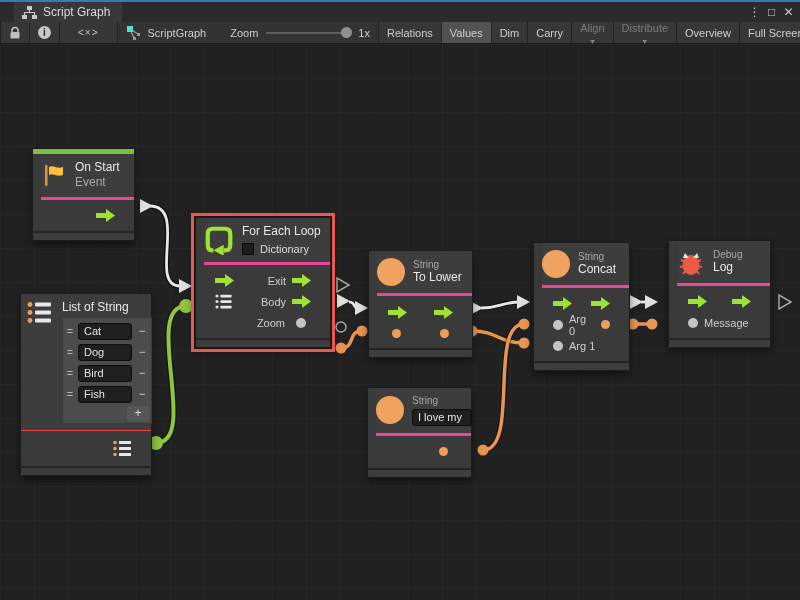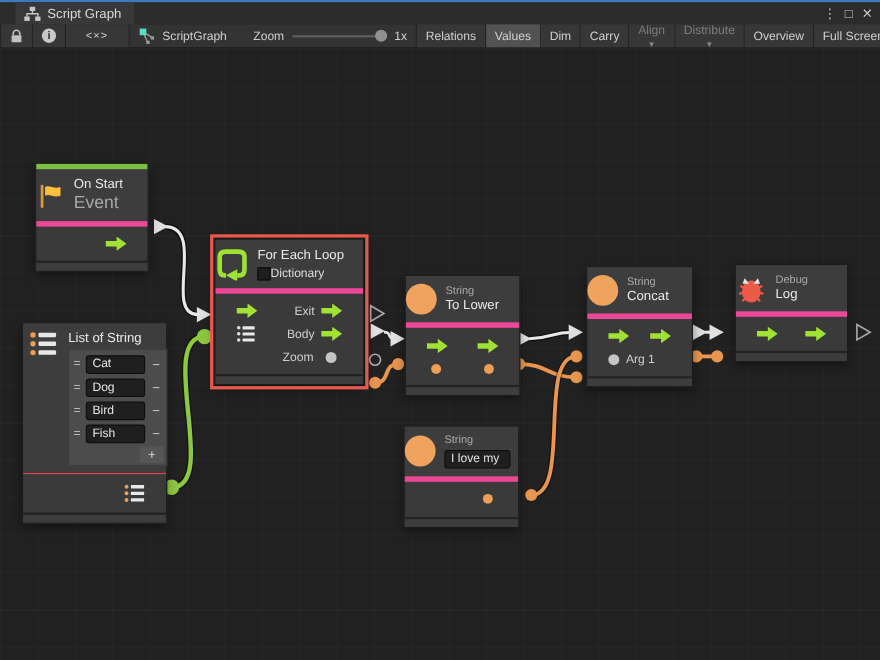--- a/index.html
+++ b/index.html
@@ -40,7 +40,7 @@
   
   .unit{position:absolute;background:#3a3a3a;border:1px solid #1c1c1c;box-shadow:0 4px 8px rgba(0,0,0,.45);color:#e4e4e4;}
   .unit.selected{box-shadow:0 0 0 1px #141414,0 0 0 4px #E8584E,0 4px 10px rgba(0,0,0,.5);}
-  .u-head{background:#3d3d3d;border-bottom:5px solid #ec4899;display:flex;align-items:center;gap:8px;padding:7px 0;}
+  .u-head{background:#3d3d3d;border-bottom:3px solid #ec4899;display:flex;align-items:center;gap:8px;padding:7px 0;margin-left:8px;}
   .u-col{display:flex;flex-direction:column;line-height:1.15;}
   .u-cat{font-size:10px;color:#a9a9a9;}
   .u-title{font-size:12px;color:#e8e8e8;}

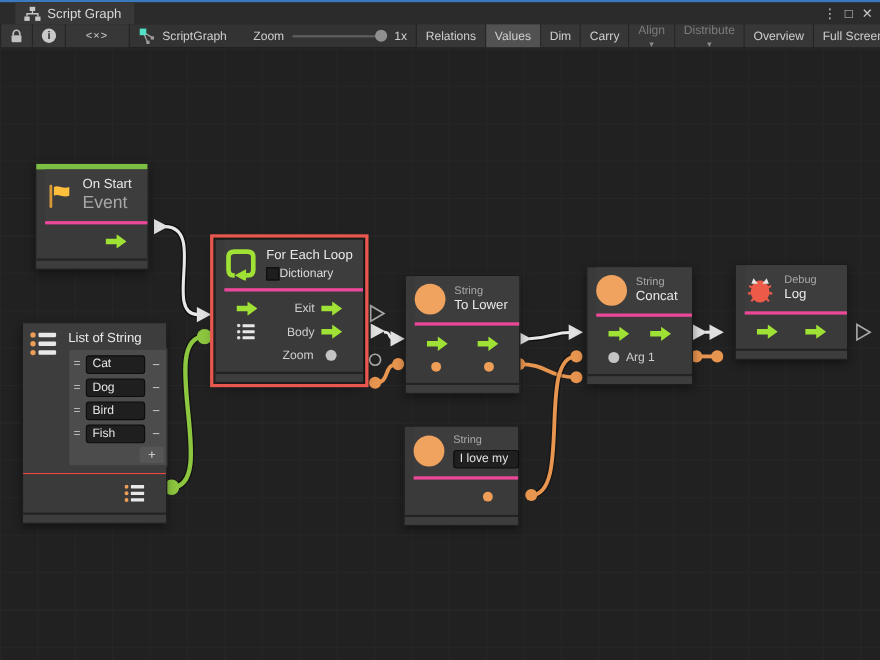--- a/index.html
+++ b/index.html
@@ -44,7 +44,7 @@
   .u-col{display:flex;flex-direction:column;line-height:1.15;}
   .u-cat{font-size:10px;color:#a9a9a9;}
   .u-title{font-size:12px;color:#e8e8e8;}
-  .u-sub{font-size:16px;color:#a9a9a9;margin-top:1px;}
+  .u-sub{font-size:12px;color:#a9a9a9;margin-top:1px;}
   .u-body{padding:5px 0;}
   .u-foot{height:9px;background:#3d3d3d;border-top:2px solid #232323;}
   .topstrip{height:5px;background:#7BC043;}

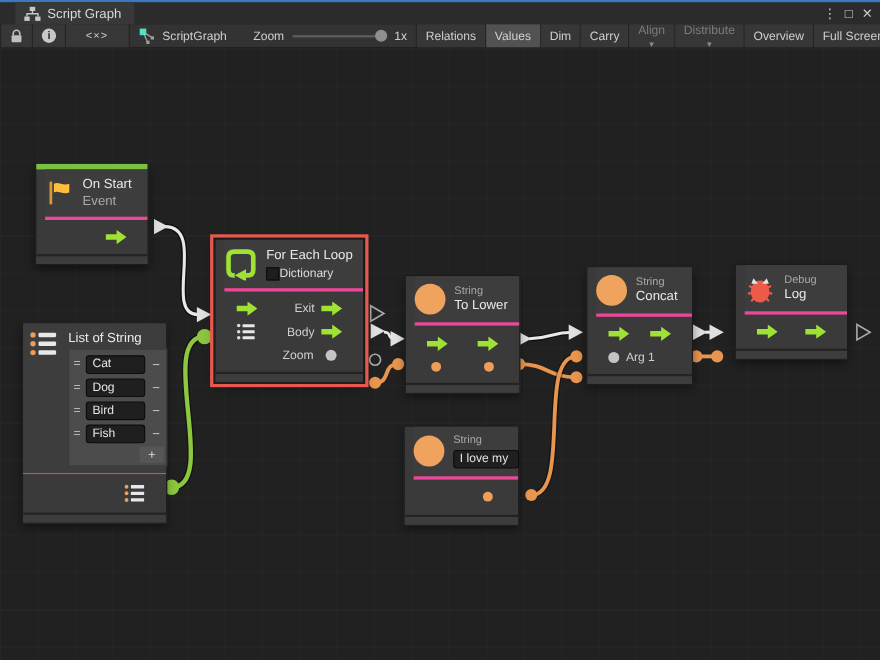--- a/index.html
+++ b/index.html
@@ -70,7 +70,7 @@
   .los-plus{width:22px;height:15px;background:#565656;color:#ddd;font-size:12px;line-height:14px;text-align:center;border-radius:2px;}
 
   .checkbox{width:12px;height:12px;background:#1e1e1e;border:1px solid #0a0a0a;flex:none;}
-  .chk-row{display:flex;align-items:center;margin-top:4px;font-size:11px;color:#dcdcdc;}
+  .chk-row{display:flex;align-items:center;gap:6px;margin-top:4px;font-size:11px;color:#dcdcdc;}
 
   .str-input{width:60px;background:#1f1f1f;border:1px solid #0c0c0c;border-radius:3px;color:#e4e4e4;
              font-size:11px;padding:1px 5px;height:17px;margin-top:2px;font-family:"Liberation Sans",sans-serif;}

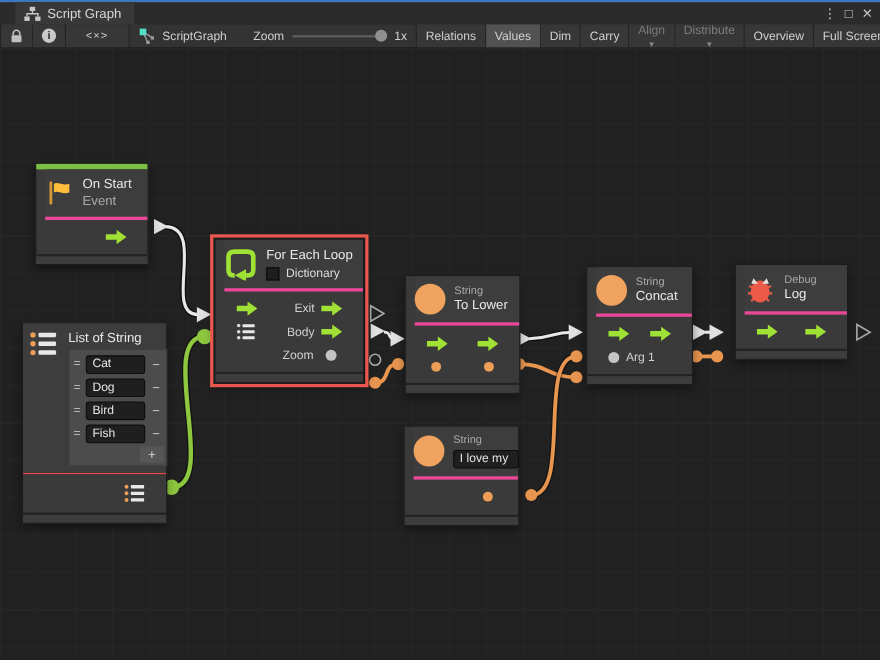--- a/index.html
+++ b/index.html
@@ -410,6 +410,12 @@
       </div>
       <div class="prow">
         <span class="dot gray"></span>
+        <span>Arg 0</span>
+        <span class="grow"></span>
+        <span class="dot orange"></span>
+      </div>
+      <div class="prow">
+        <span class="dot gray"></span>
         <span>Arg 1</span>
         <span class="grow"></span>
       </div>

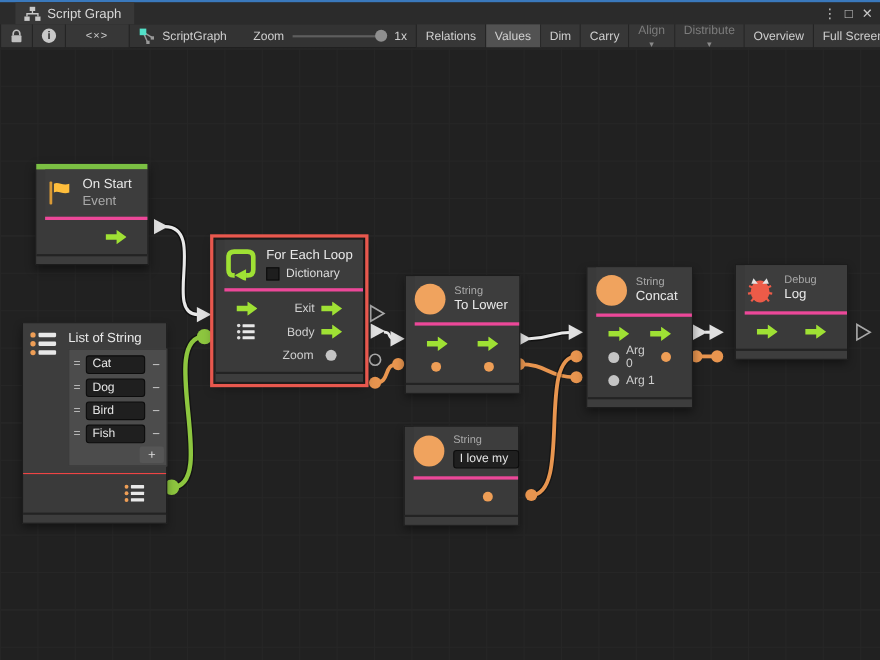--- a/index.html
+++ b/index.html
@@ -448,6 +448,11 @@
           <polygon points="0,4 10,4 10,0 19,6.5 10,13 10,9 0,9" fill="#9FE134"></polygon>
         </svg>
       </div>
+      <div class="prow">
+        <span class="dot gray"></span>
+        <span>Message</span>
+        <span class="grow"></span>
+      </div>
     </div>
     <div class="u-foot"></div>
   </div>

